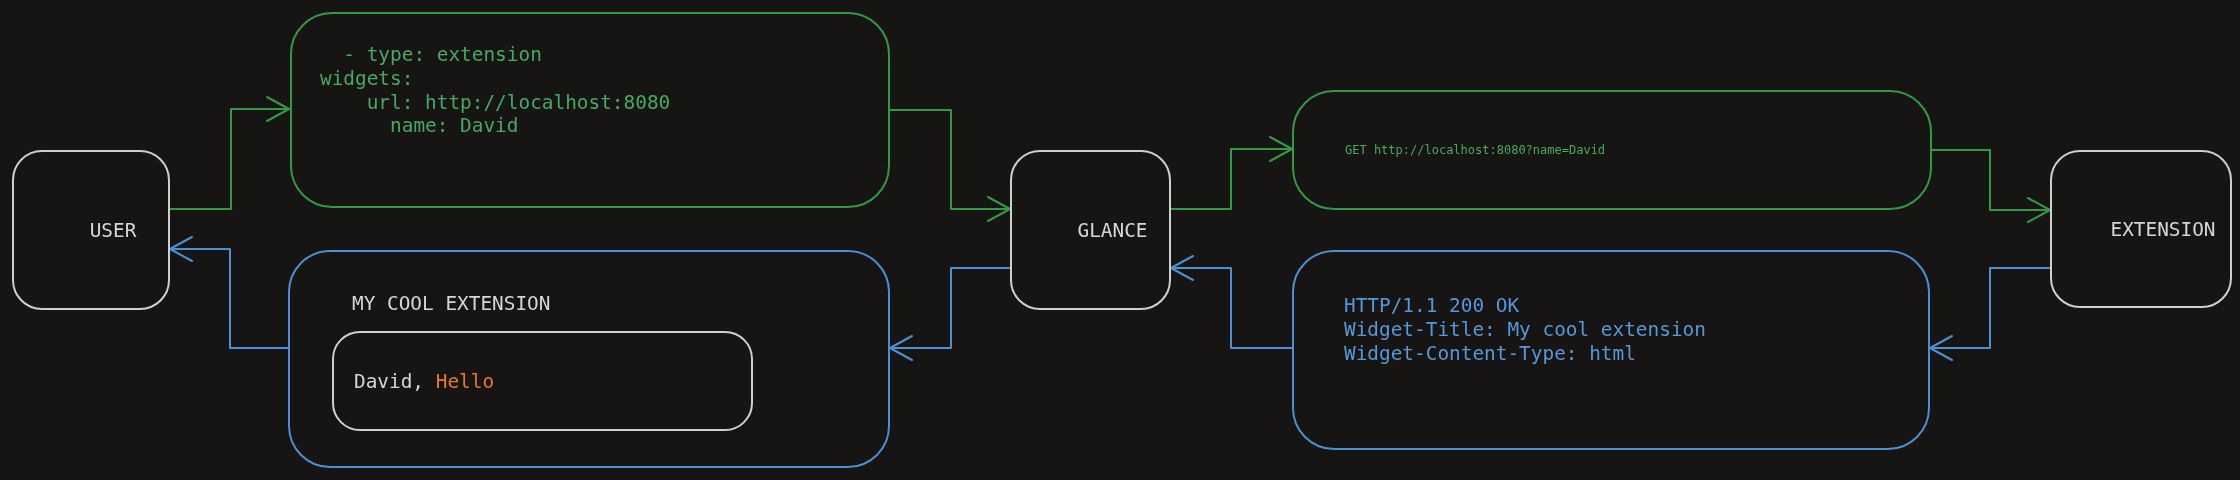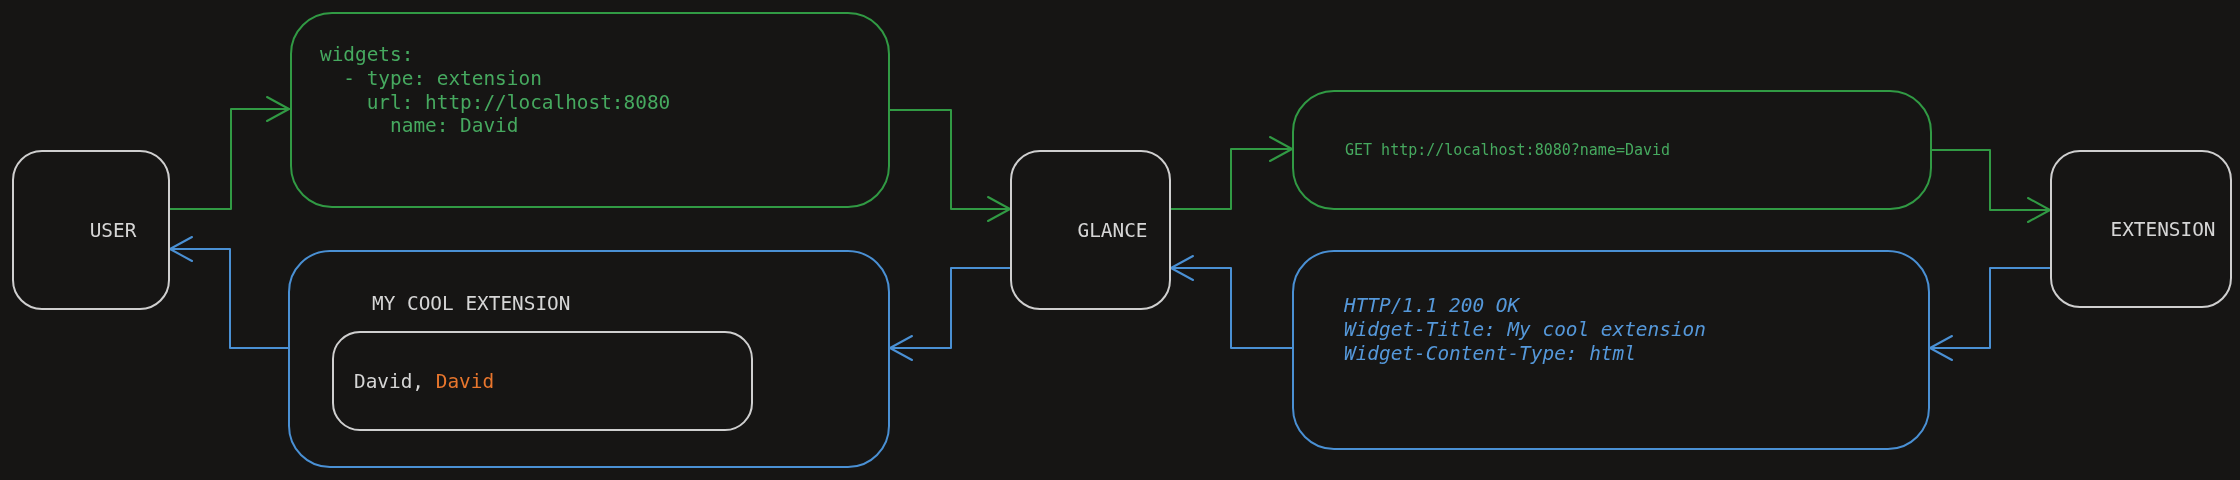--- a/index.html
+++ b/index.html
@@ -143,8 +143,8 @@
 
   <div class="codebox green" id="config-box">
     <div class="lines">
+      <div class="line">  - type: extension</div>
       <div class="line">widgets:</div>
-      <div class="line">  - type: extension</div>
       <div class="line">    url: http://localhost:8080</div>
       <div class="line">      name: David</div>
     </div>

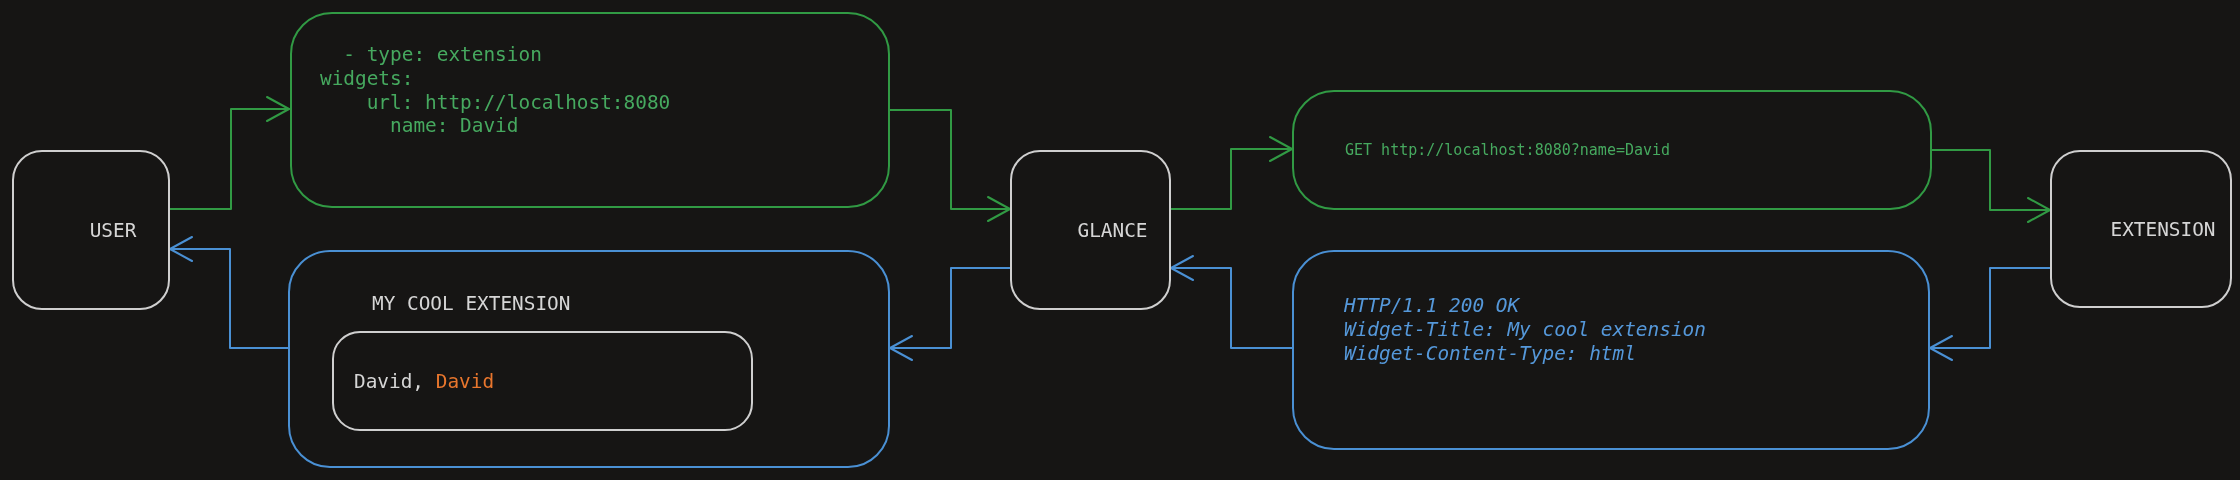--- a/index.html
+++ b/index.html
@@ -52,7 +52,7 @@
   .single-line{
     position:absolute;left:0;top:0;right:0;bottom:0;
     display:flex;align-items:center;
-    white-space:pre;font-size:15px;
+    white-space:pre;font-size:12px;
   }
   .preview-title{
     position:absolute;

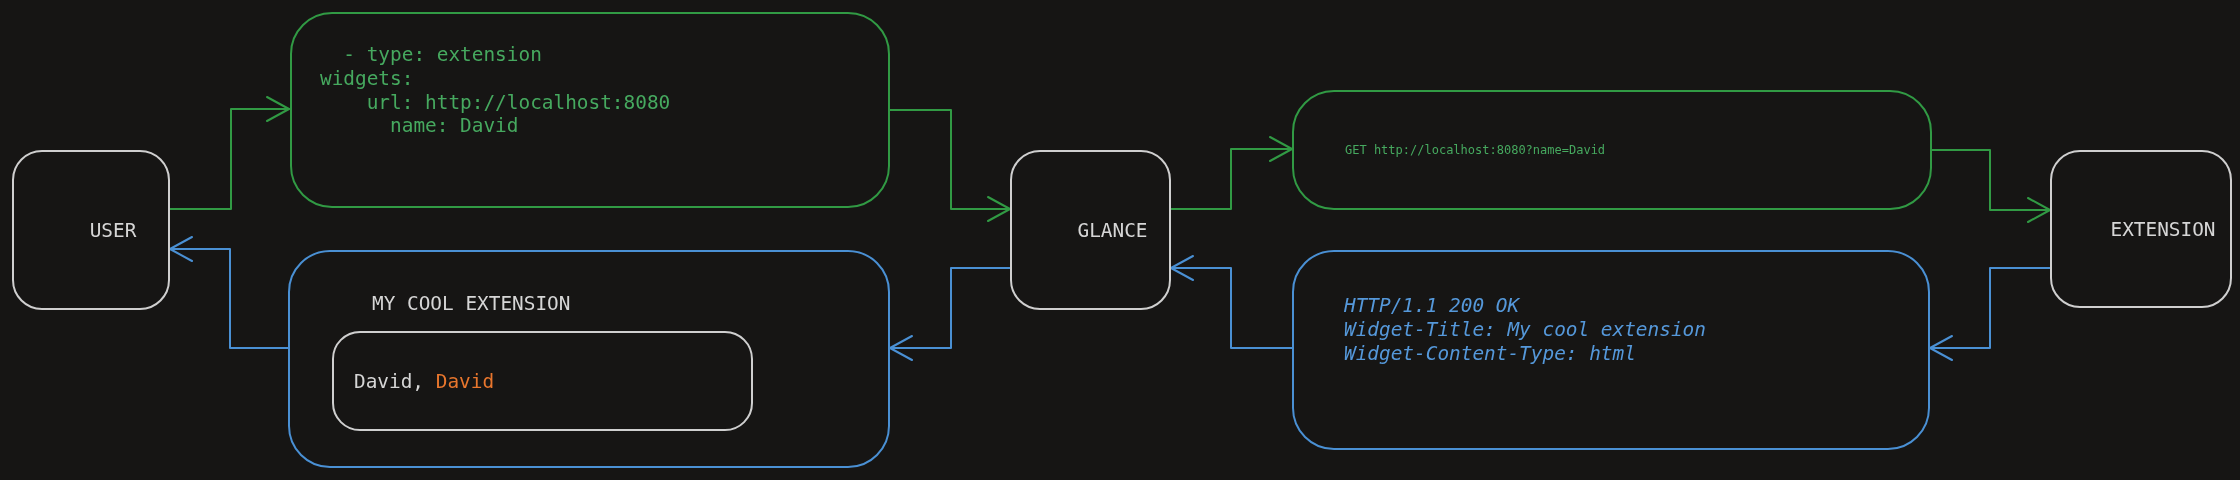--- a/index.html
+++ b/index.html
@@ -86,7 +86,7 @@
   #response-box .lines{left:50px;top:42px;font-style:italic;}
 
   #preview-box{left:288px;top:250px;width:602px;height:218px;}
-  #preview-box .preview-title{left:62px;top:40px;margin-left:20px;}
+  #preview-box .preview-title{left:62px;top:40px;}
   #preview-box .inner-box{left:42px;top:79px;width:421px;height:100px;padding-left:20px;}
 </style>
 </head>

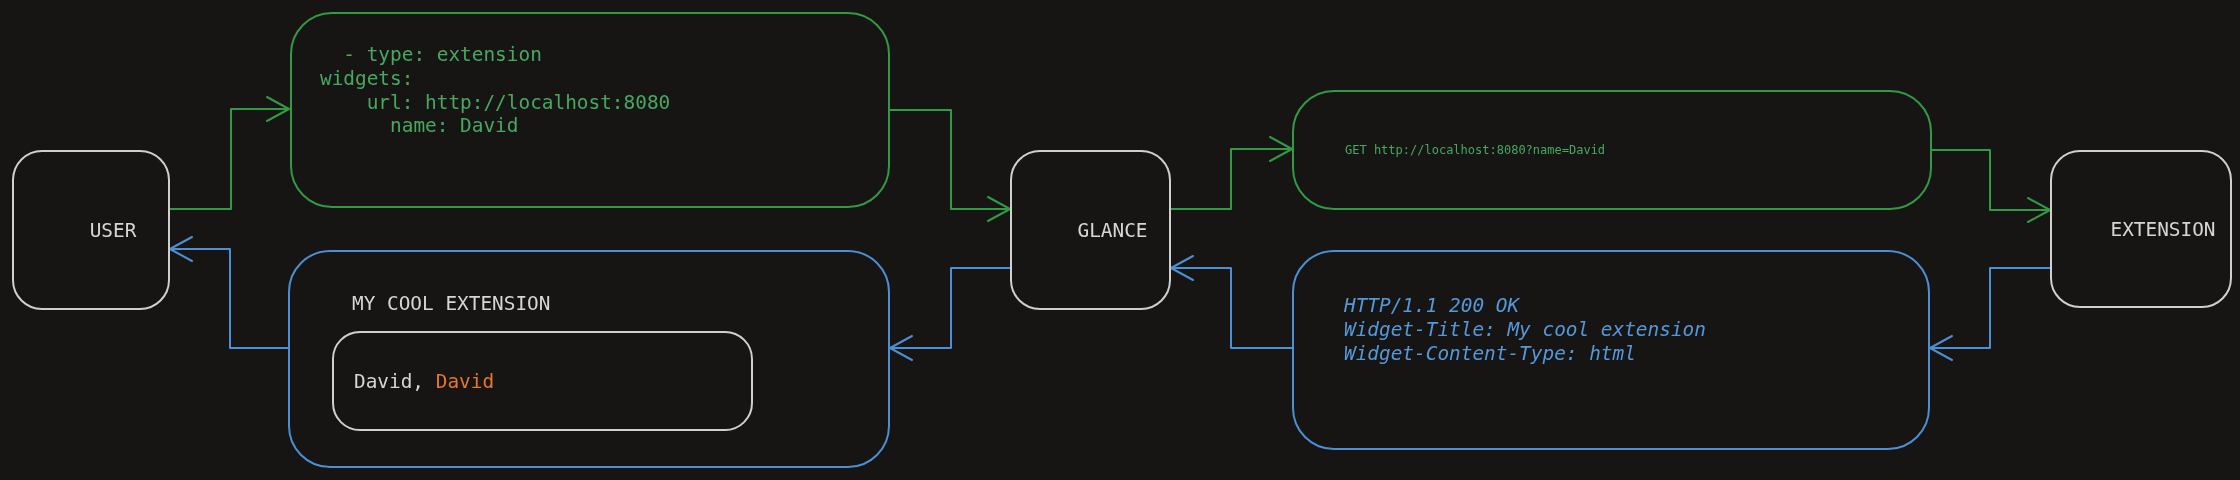--- a/index.html
+++ b/index.html
@@ -83,7 +83,7 @@
   #request-box .single-line{padding-left:51px;}
 
   #response-box{left:1292px;top:250px;width:638px;height:200px;}
-  #response-box .lines{left:50px;top:42px;font-style:italic;}
+  #response-box .lines{left:50px;top:42px;}
 
   #preview-box{left:288px;top:250px;width:602px;height:218px;}
   #preview-box .preview-title{left:62px;top:40px;}

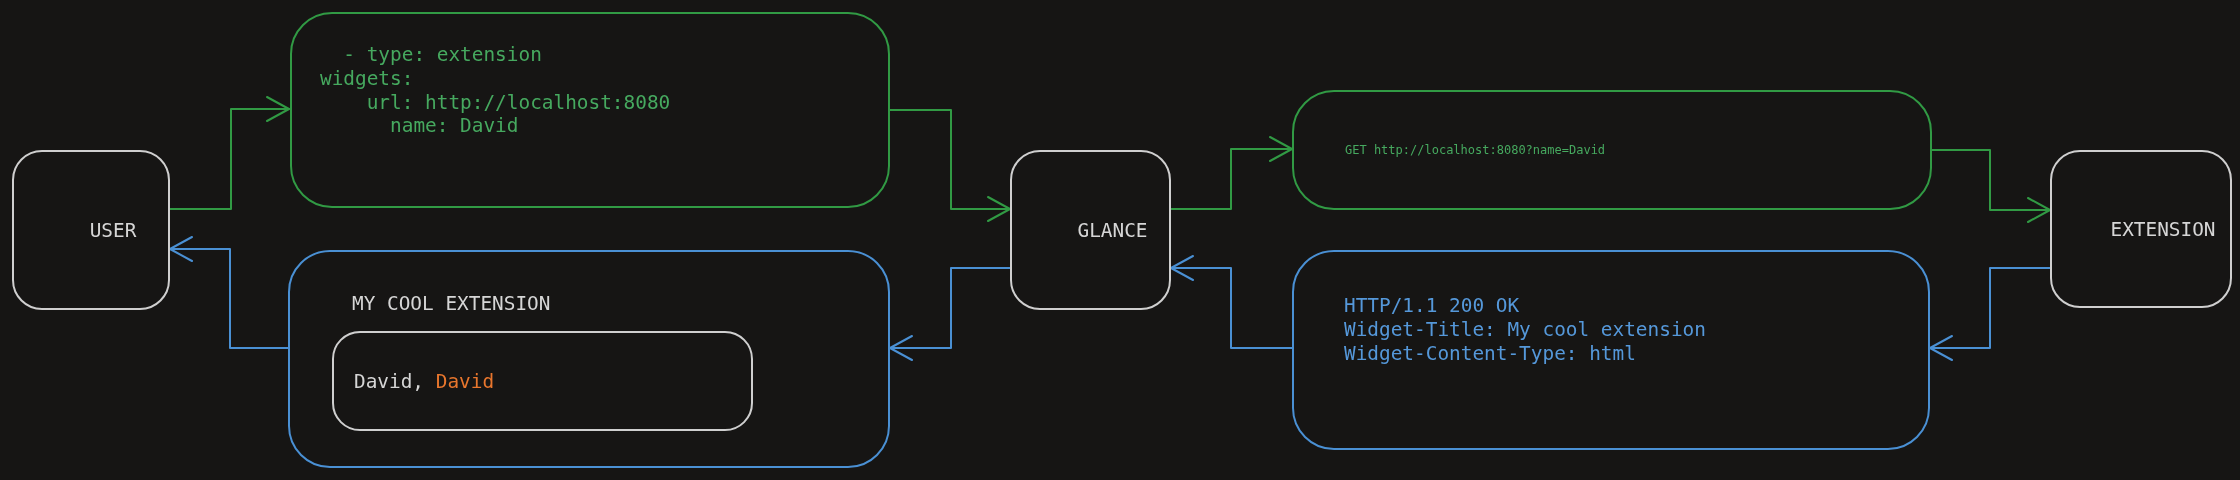--- a/index.html
+++ b/index.html
@@ -166,7 +166,7 @@
   <div class="codebox blue" id="preview-box">
     <div class="preview-title">MY COOL EXTENSION</div>
     <div class="inner-box">
-      <span class="greet"><span>David, </span><span class="name">David</span></span>
+      <span class="greet"><span>David, </span><span class="name">Hello</span></span>
     </div>
   </div>
 

